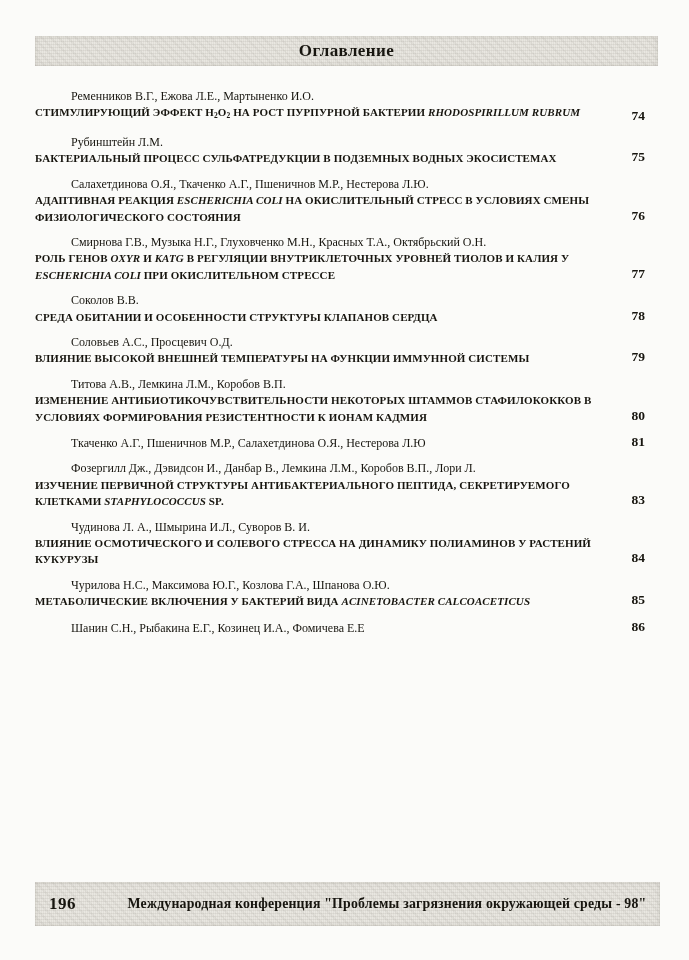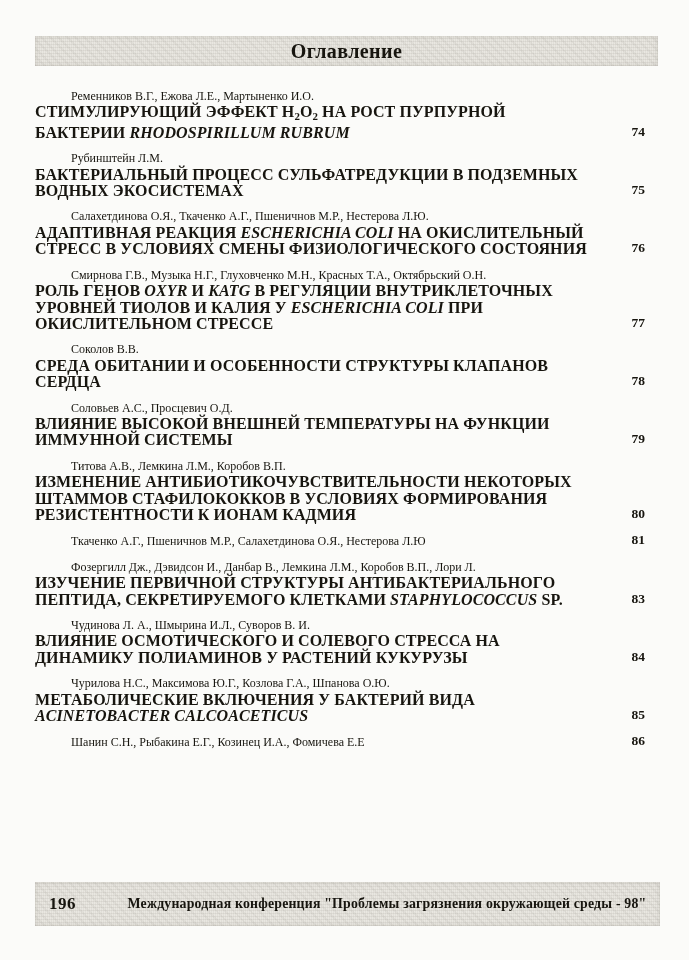--- a/index.html
+++ b/index.html
@@ -31,7 +31,7 @@
   }
   .page-title {
     margin: 0;
-    font-size: 20px; font-weight: bold;
+    font-size: 17px; font-weight: bold;
     letter-spacing: .4px;
   }
   .toc {

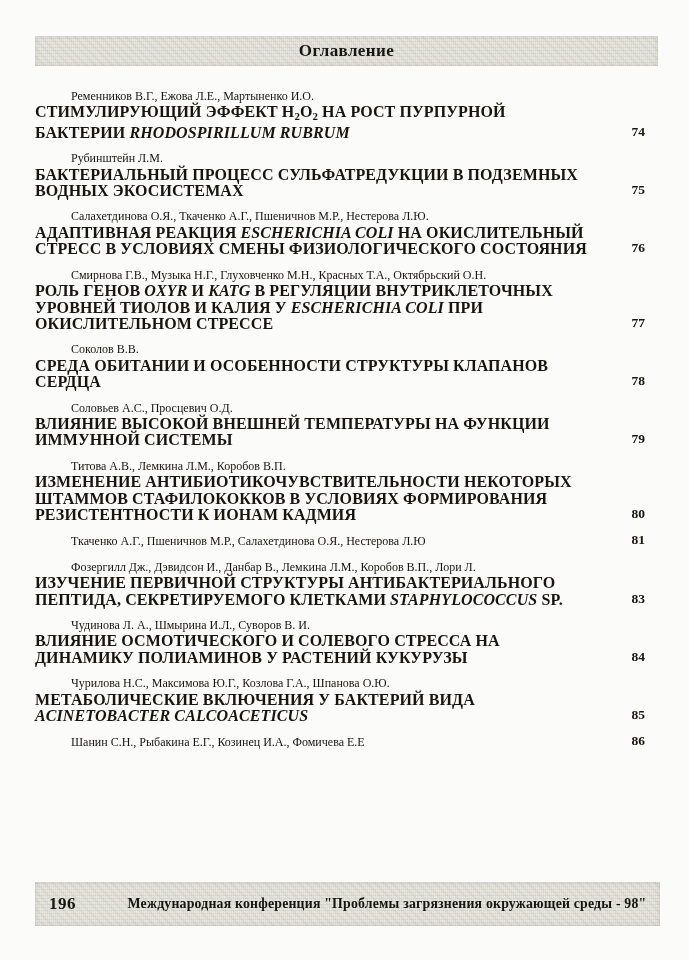--- a/index.html
+++ b/index.html
@@ -50,7 +50,7 @@
     margin-left: 36px;
   }
   .title {
-    font-size: 16px;
+    font-size: 11px;
     line-height: 16.4px;
     font-weight: bold;
     letter-spacing: .1px;

